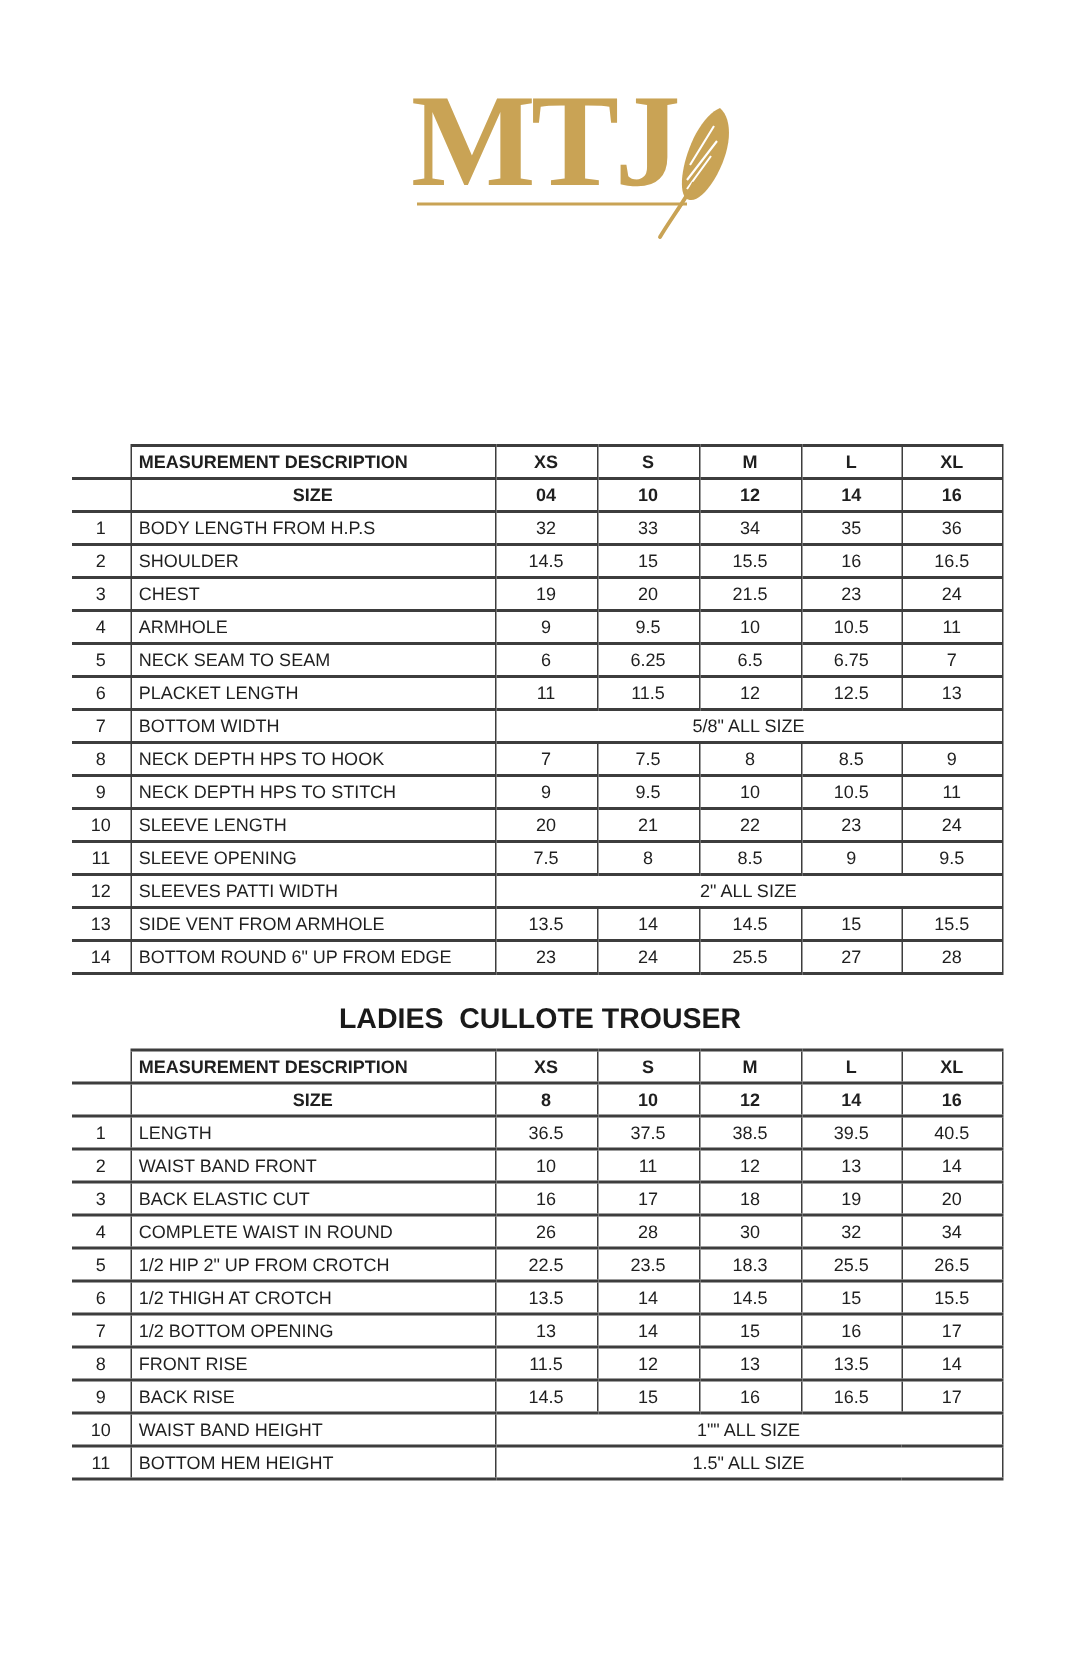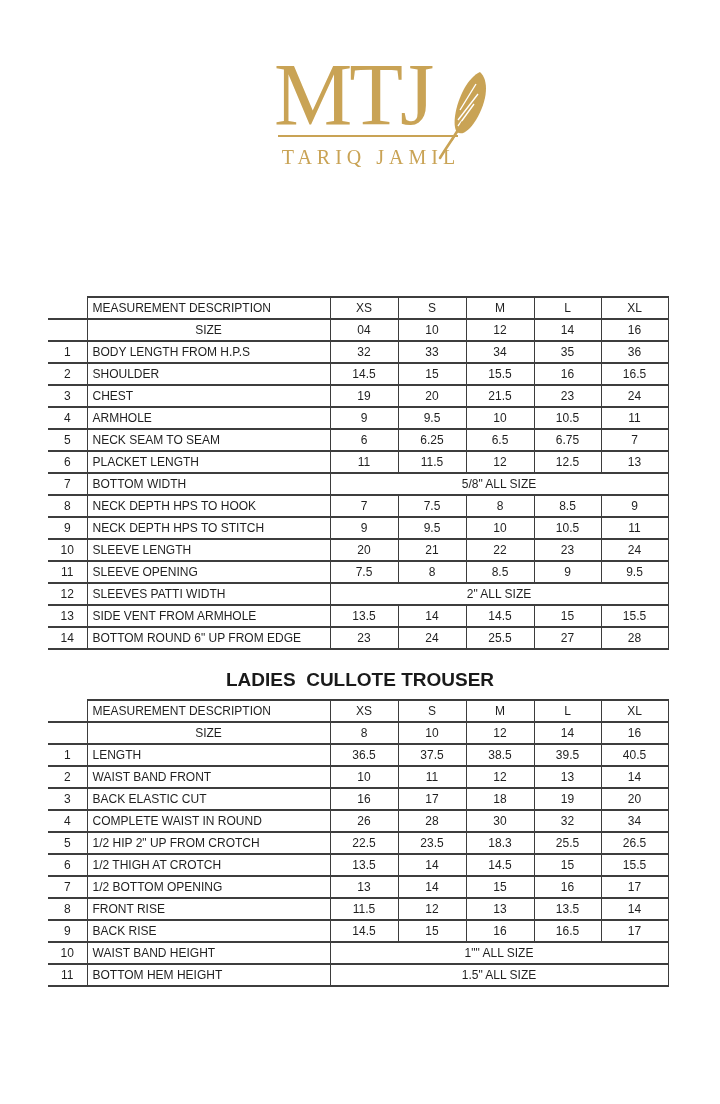--- a/index.html
+++ b/index.html
@@ -13,7 +13,7 @@
   .logo{position:absolute;top:58px;left:278px;width:184px;height:130px;}
   .mtj{
     position:absolute;top:-7px;left:-4px;font-family:"Liberation Serif",serif;
-    font-size:88px;line-height:1;font-weight:400;color:#c9a355;letter-spacing:-3px;
+    font-size:88px;line-height:1;font-weight:700;color:#c9a355;letter-spacing:-3px;
     white-space:nowrap;
   }
   .logo-underline{position:absolute;top:77px;left:0;width:180px;height:2px;background:#c9a355;}

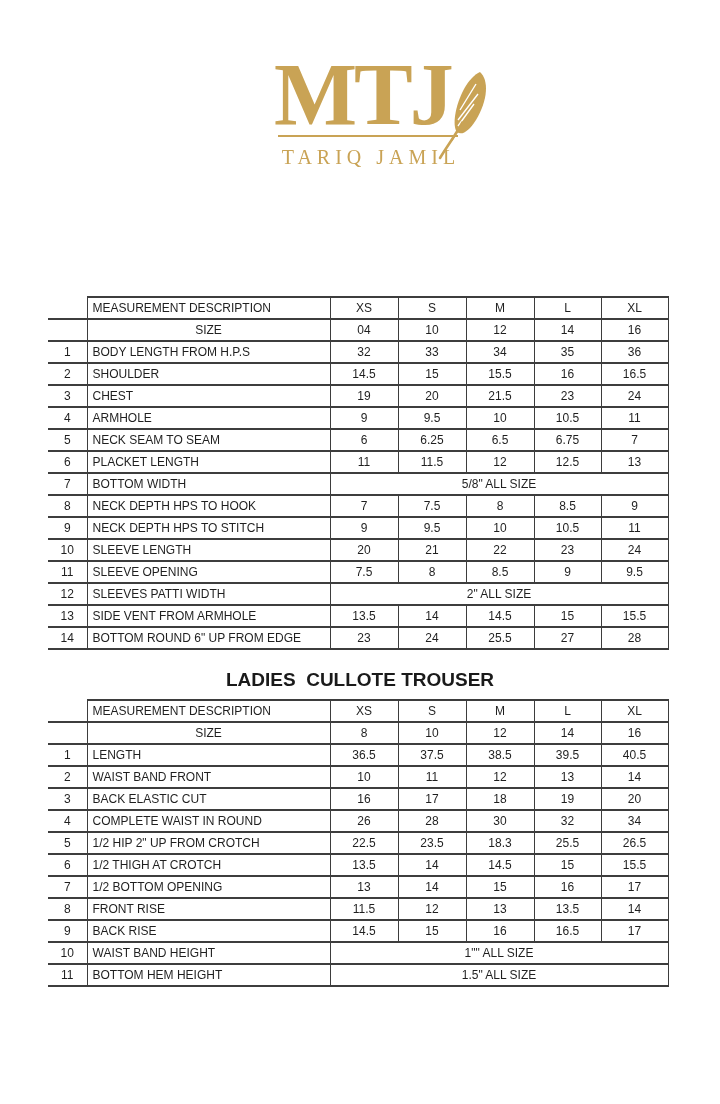--- a/index.html
+++ b/index.html
@@ -65,7 +65,6 @@
       <path d="M26,52 C23,58 20,64 16,70" stroke="#c9a355" stroke-width="1.6" fill="none" stroke-linecap="round"></path>
     </svg>
     <div class="logo-underline"></div>
-    <div class="logo-sub">TARIQ JAMIL</div>
   </div>
 
 

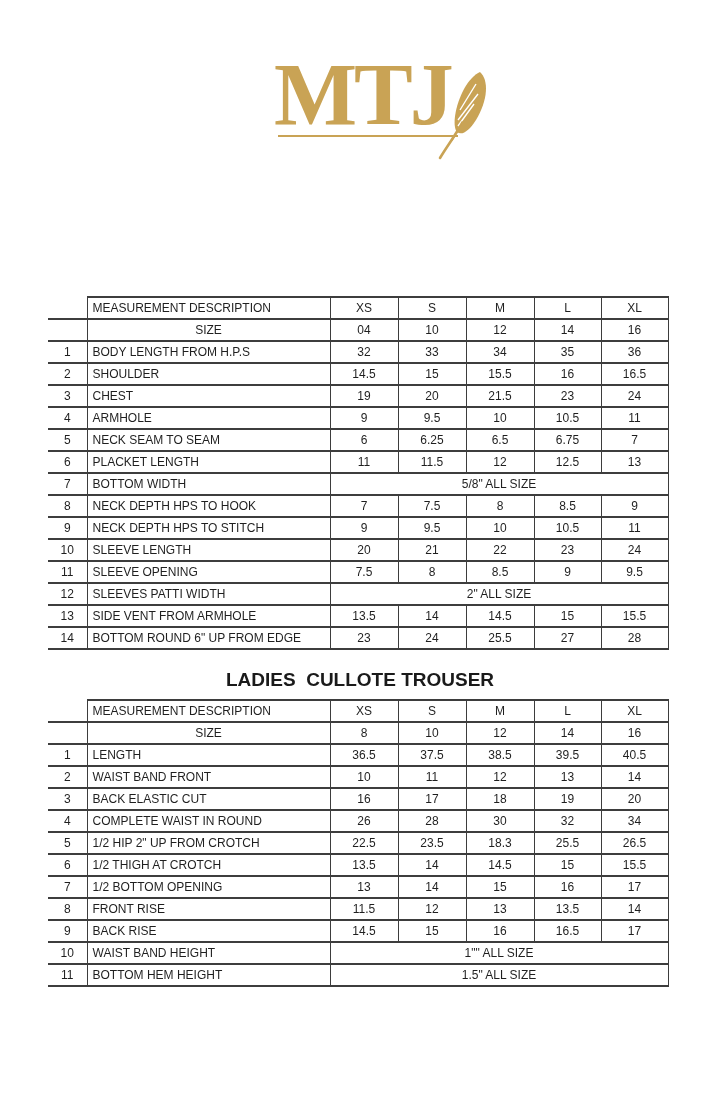--- a/index.html
+++ b/index.html
@@ -49,7 +49,7 @@
   td.num{border-left:none;}
   td.corner{border-left:none;border-top:none;}
   td.hdr{font-weight:700;}
-  tr.hdr-row td{font-weight:400;}
+  tr.hdr-row td{font-weight:700;}
 </style>
 </head>
 <body>

